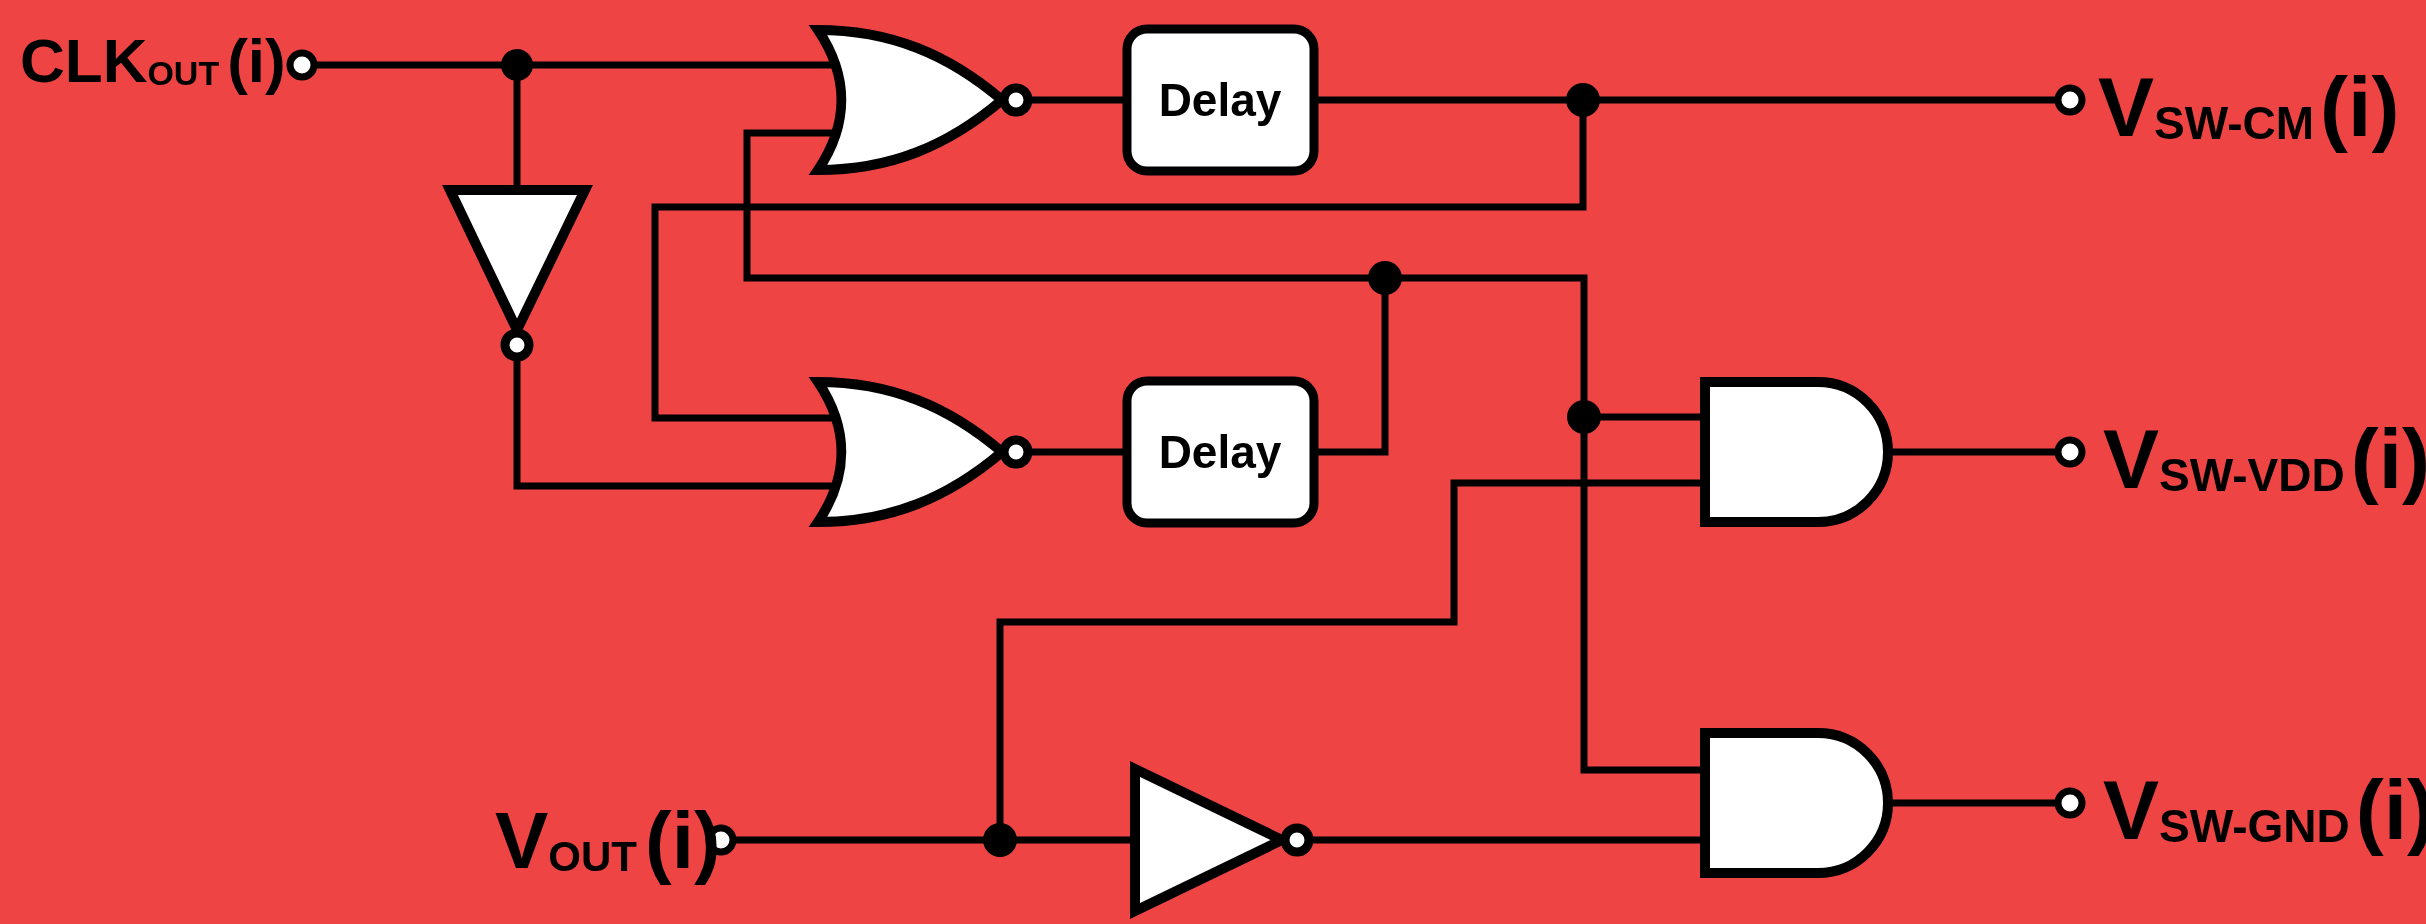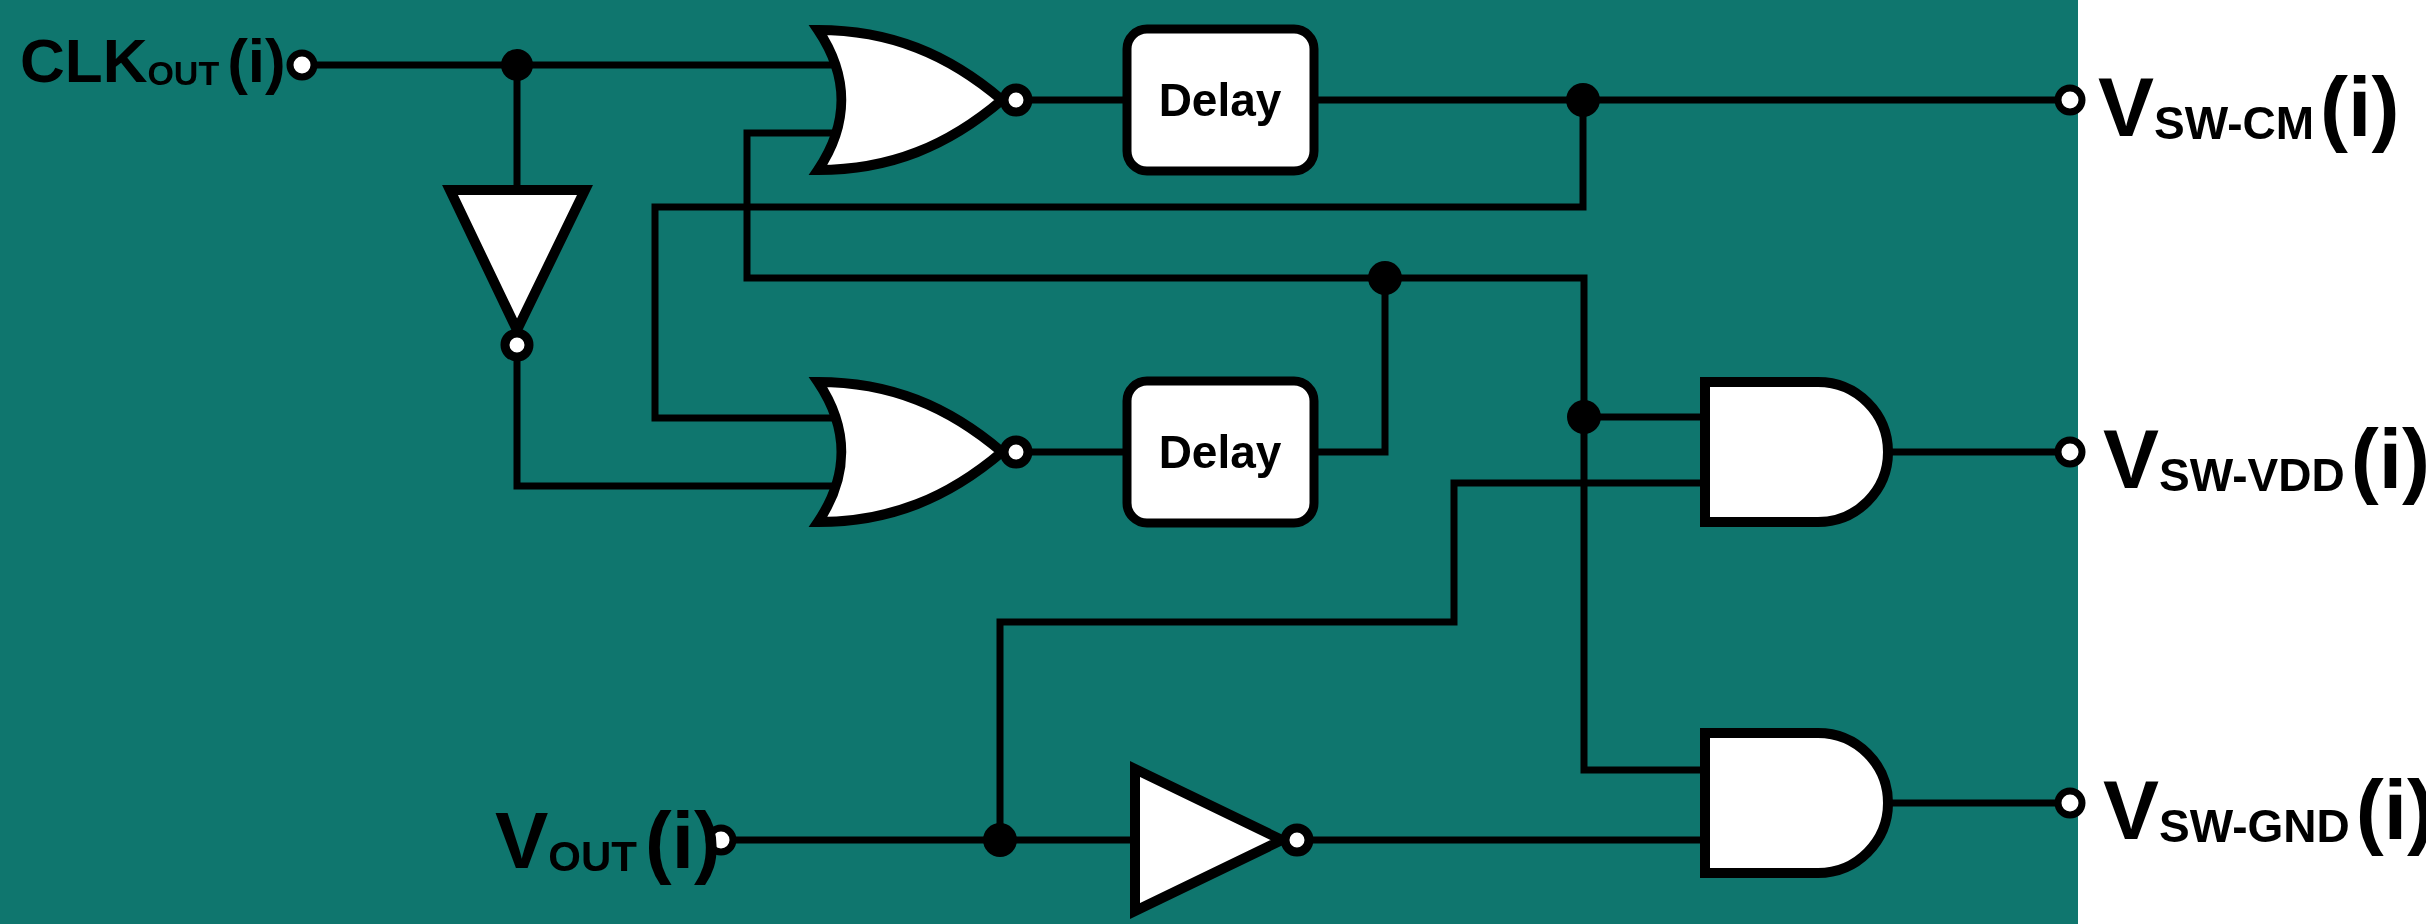--- a/index.html
+++ b/index.html
@@ -9,9 +9,9 @@
   }
   .canvas {
     position: relative;
-    width: 2078px;
+    width: 2426px;
     height: 924px;
-    background: #0f766e;
+    background: #ef4444;
     font-family: "Liberation Sans", sans-serif;
   }
   svg { display: block; }

